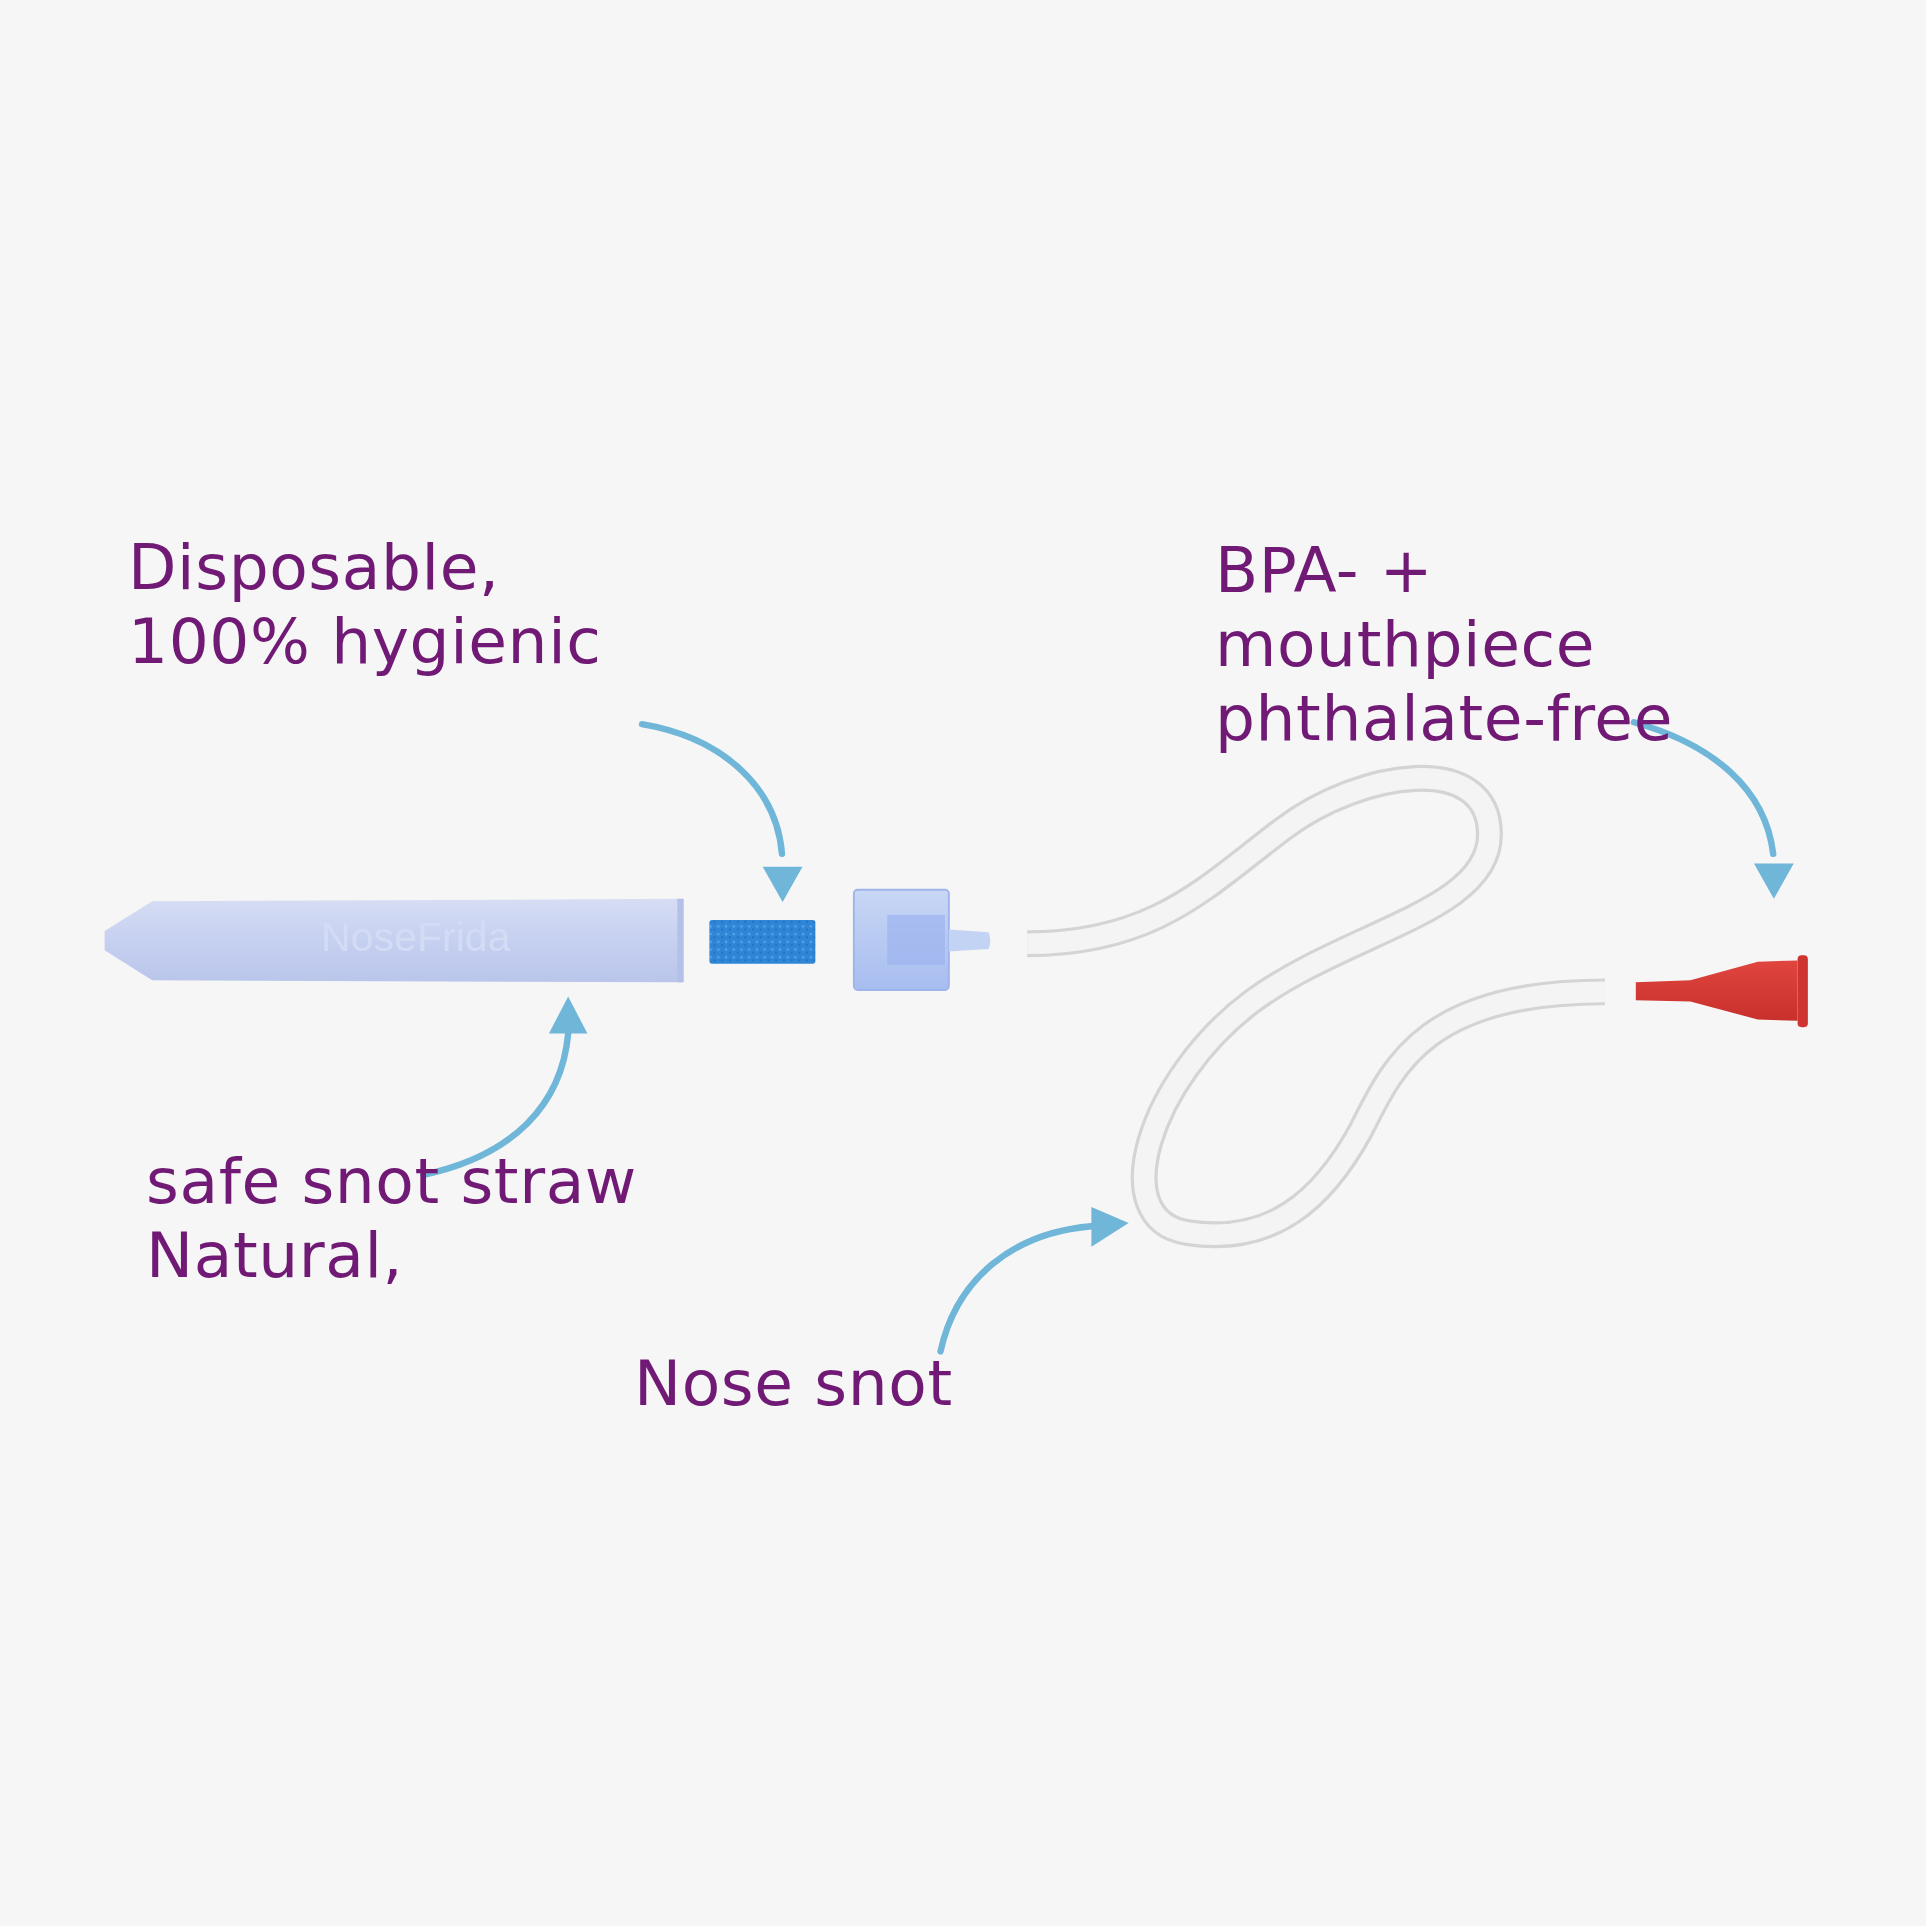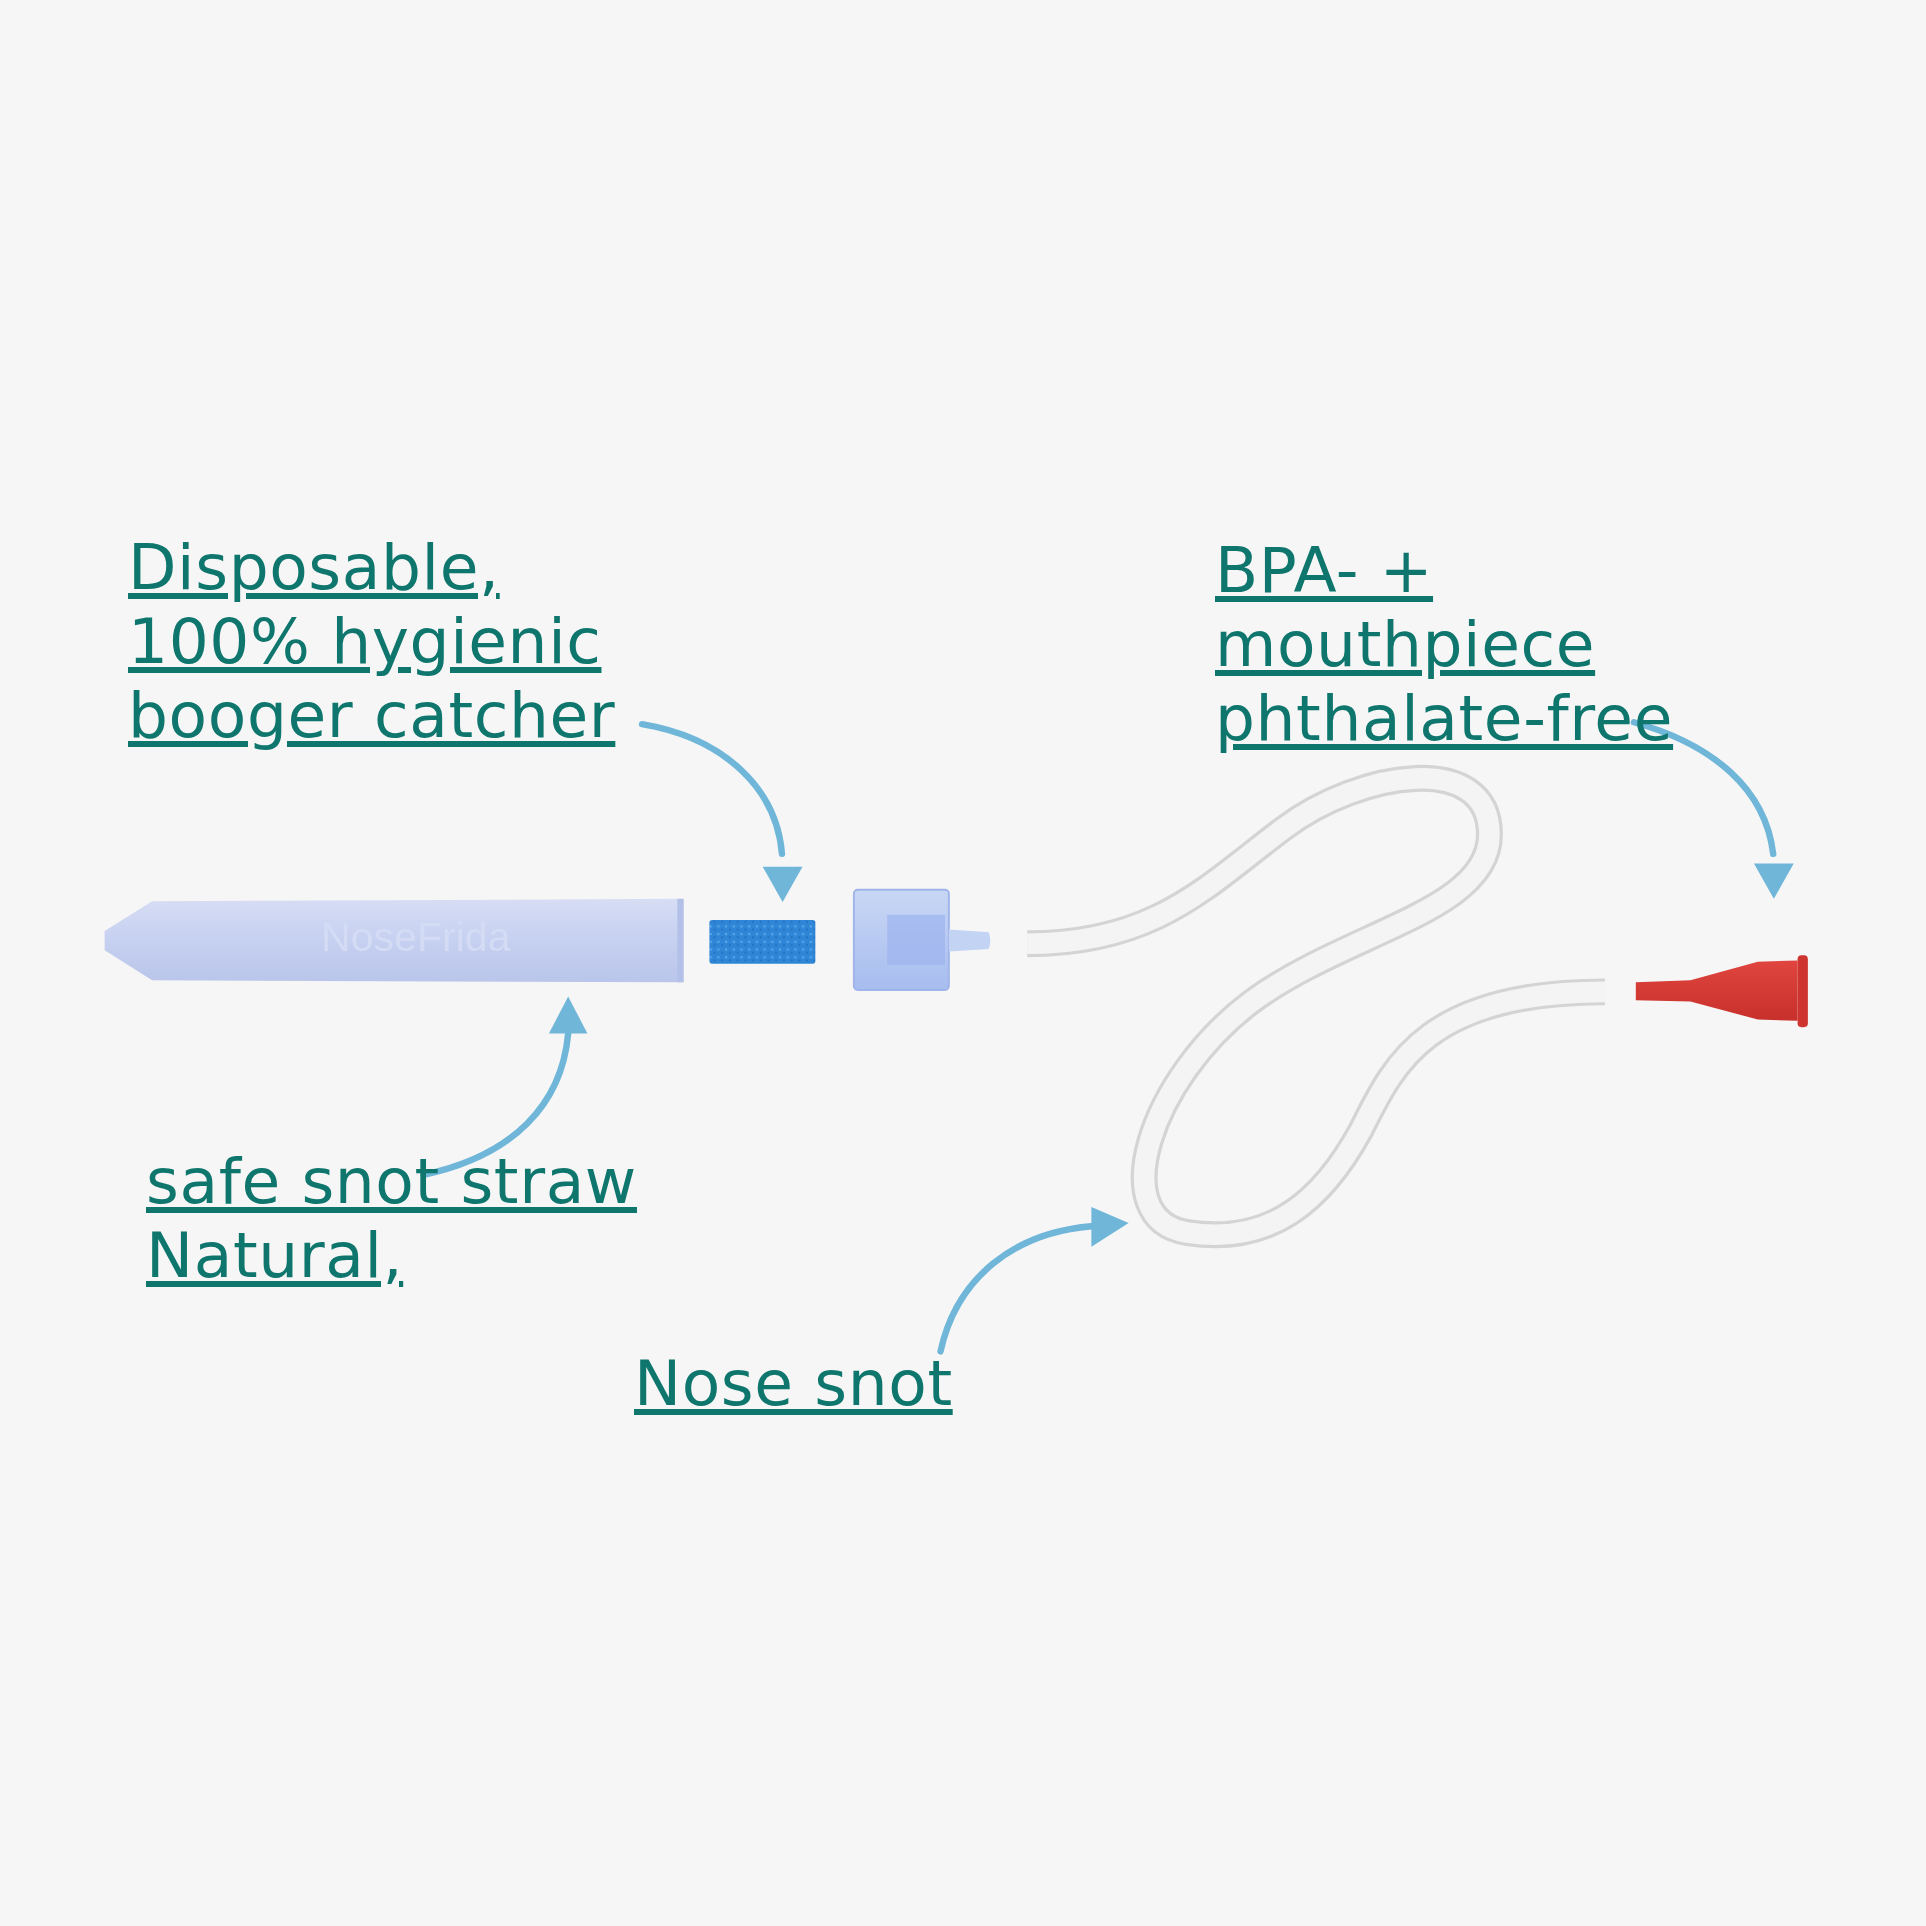--- a/index.html
+++ b/index.html
@@ -5,7 +5,7 @@
   html, body { margin:0; padding:0; }
   body { width:1926px; height:1926px; background:#f6f6f6; position:relative; overflow:hidden;
          font-family:"DejaVu Sans", sans-serif; }
-  .label { position:absolute; color:#0f766e; font-size:63px; line-height:74px; letter-spacing:0.6px; white-space:pre;text-decoration:underline; }
+  .label { position:absolute; color:#701a75; font-size:63px; line-height:74px; letter-spacing:0.6px; white-space:pre; }
   svg.art { position:absolute; left:0; top:0; }
 </style>
 </head>

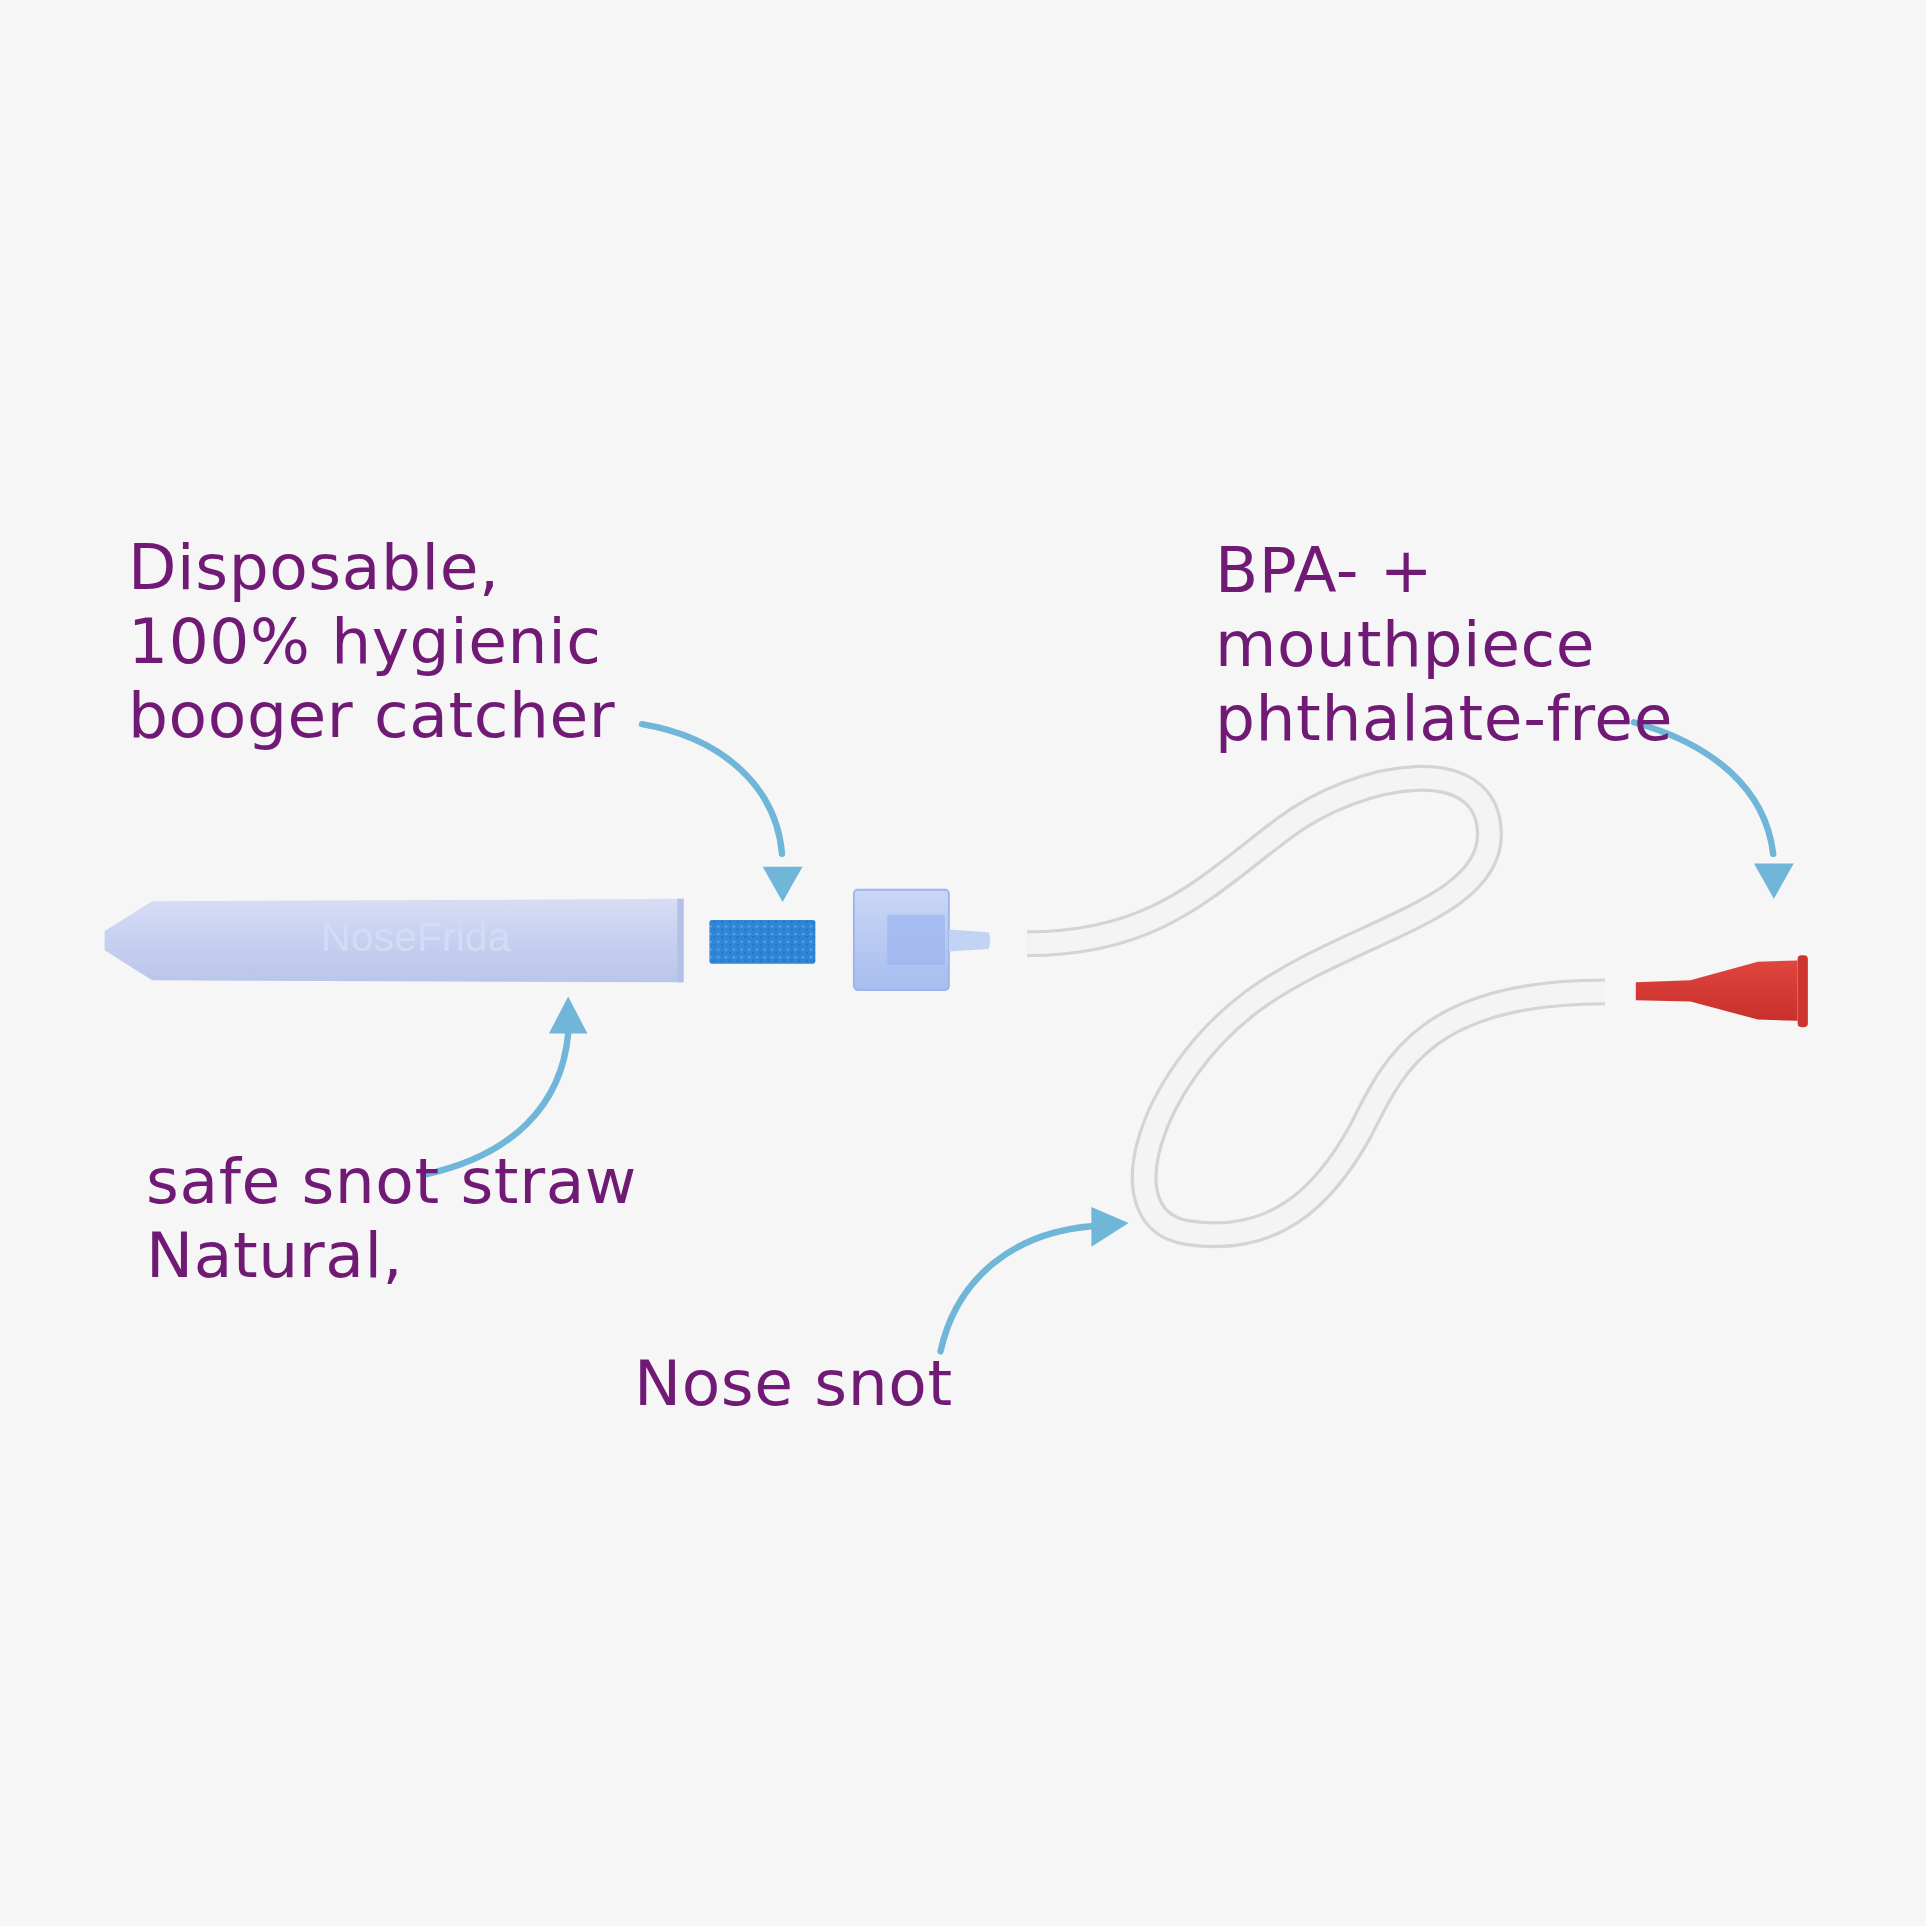--- a/index.html
+++ b/index.html
@@ -69,7 +69,7 @@
   </g>
 </svg>
 
-<div class="label" style="left:128px; top:531px;"><div>Disposable,</div><div>100% hygienic</div><div>booger catcher</div></div>
+<div class="label" style="left:128px; top:531px;"><div>Disposable,</div><div>100% hygienic</div></div>
 
 <div class="label" style="left:1215px; top:534px;"><div>BPA- +</div><div>mouthpiece</div><div>phthalate-free</div></div>
 

